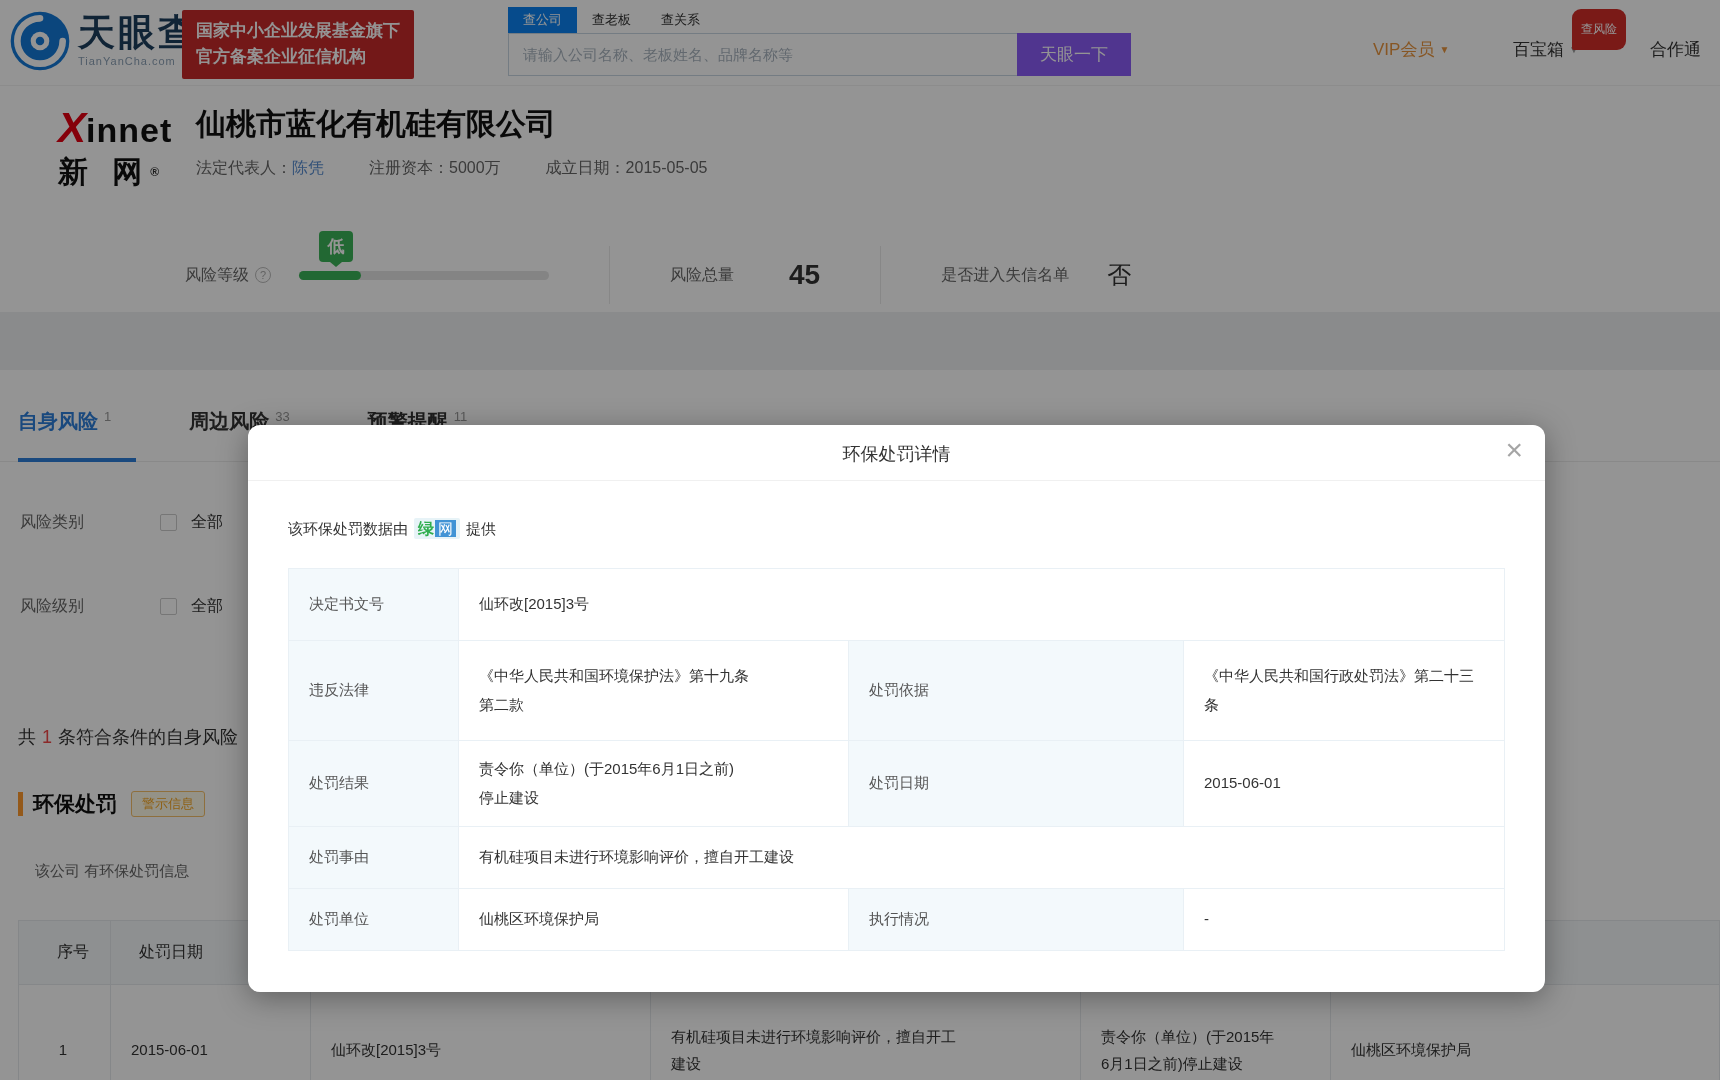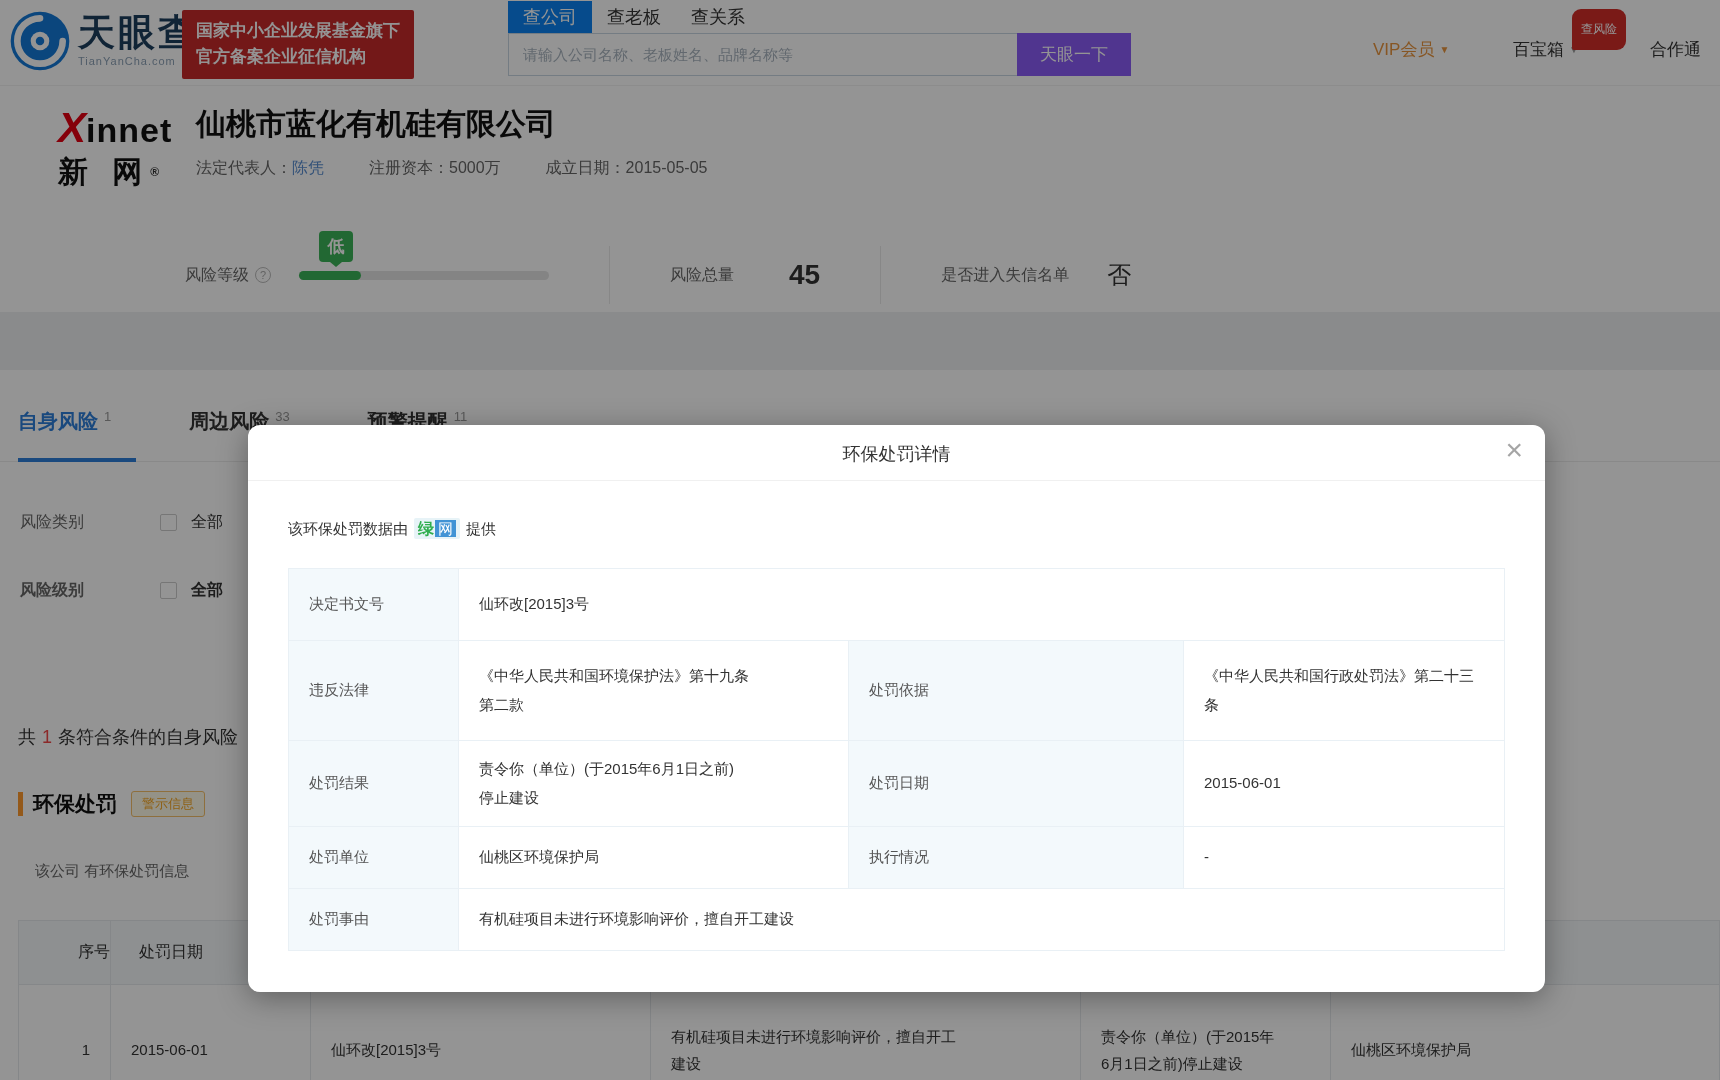--- a/index.html
+++ b/index.html
@@ -17,7 +17,7 @@
     font-size:17px; font-weight:bold; line-height:1.55; padding:8px 14px; border-radius:2px; }
   .search { position:absolute; left:508px; top:7px; }
   .search-tabs { display:flex; align-items:flex-end; height:26px; }
-  .search-tab { font-size:18px; color:#333; padding:4px 15px; cursor:pointer; }
+  .search-tab { font-size:13px; color:#333; padding:4px 15px; cursor:pointer; }
   .search-tab.active { background:#0b82f1; color:#fff; }
   .search-box { display:flex; margin-top:0; }
   .search-input { width:509px; height:43px; border:1px solid #c9d6e2; border-right:none; outline:none;

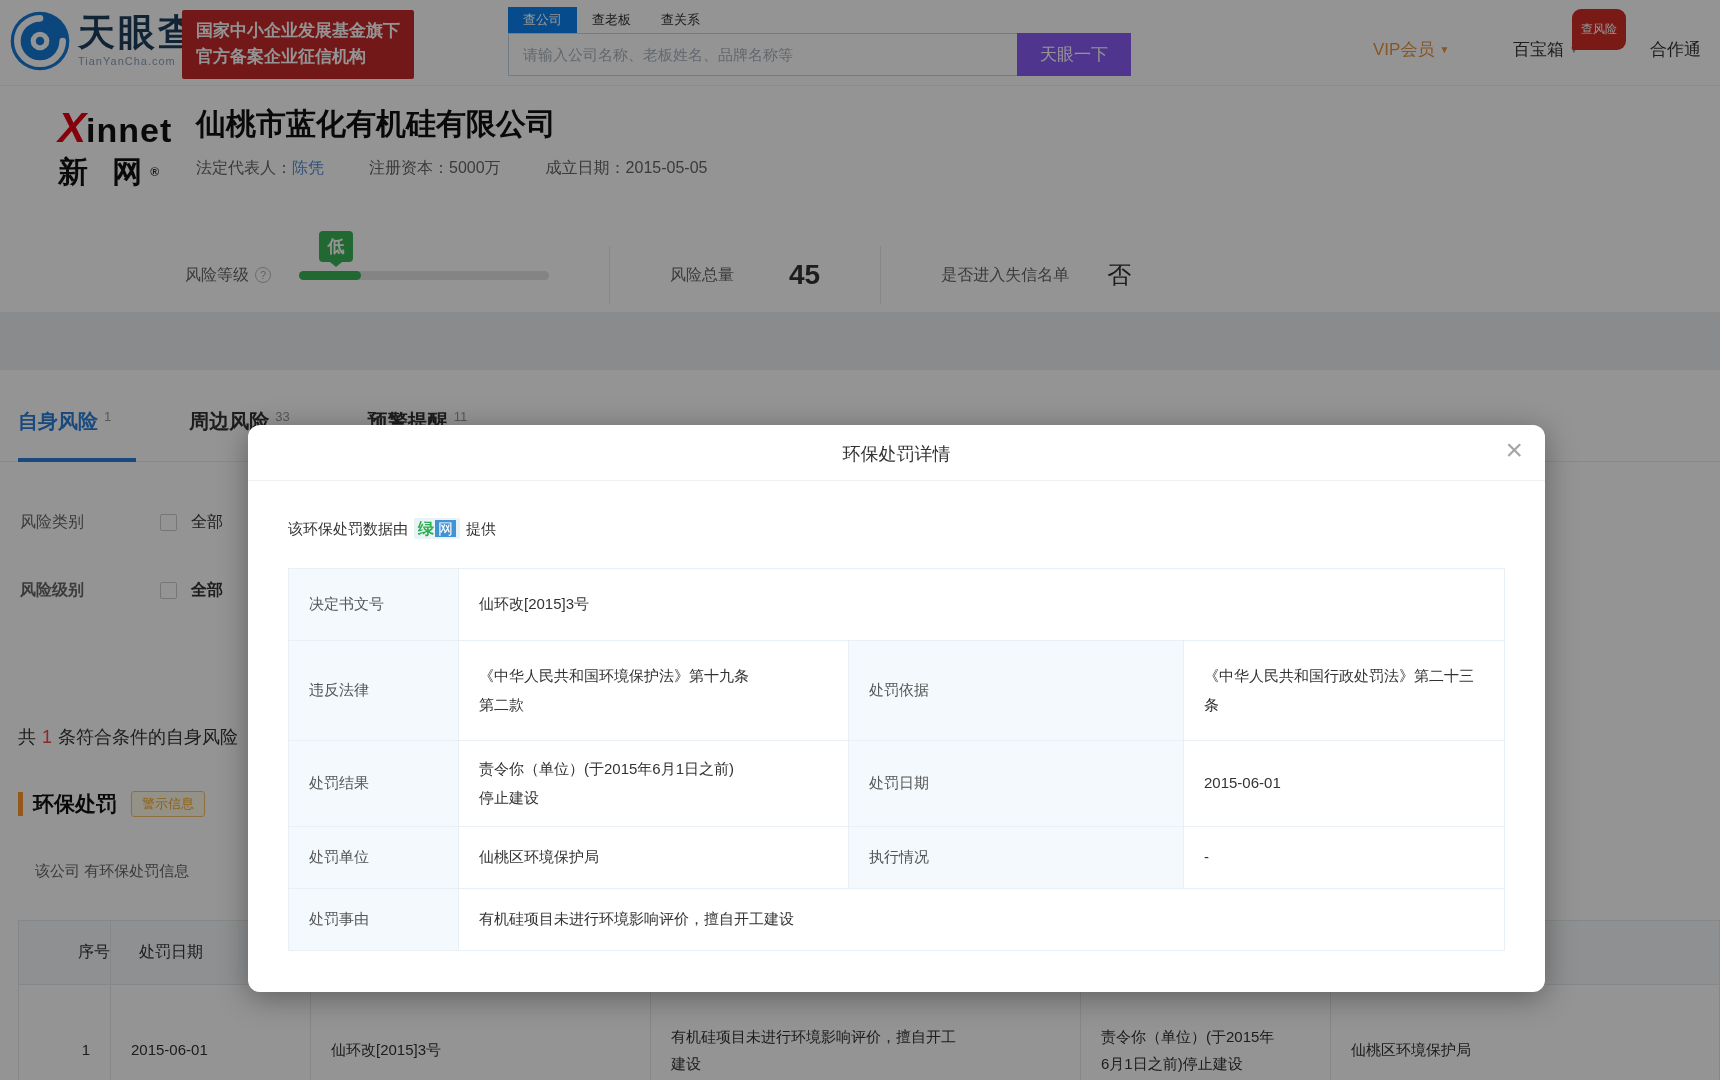--- a/index.html
+++ b/index.html
@@ -70,7 +70,7 @@
   .tab-underline { position:absolute; left:18px; top:88px; width:118px; height:4px; background:#2e7fd9; }
   .filter-row { position:absolute; left:20px; display:flex; align-items:center; }
   .filter-row.r1 { top:142px; }
-  .filter-row.r2 { top:210px;font-weight:bold; }
+  .filter-row.r2 { top:226px; }
   .filter-label { font-size:16px; color:#666; width:140px; }
   .checkbox { width:17px; height:17px; border:1px solid #ccc; border-radius:2px; background:#fff; cursor:pointer; }
   .filter-option { font-size:16px; color:#333; margin-left:14px; }

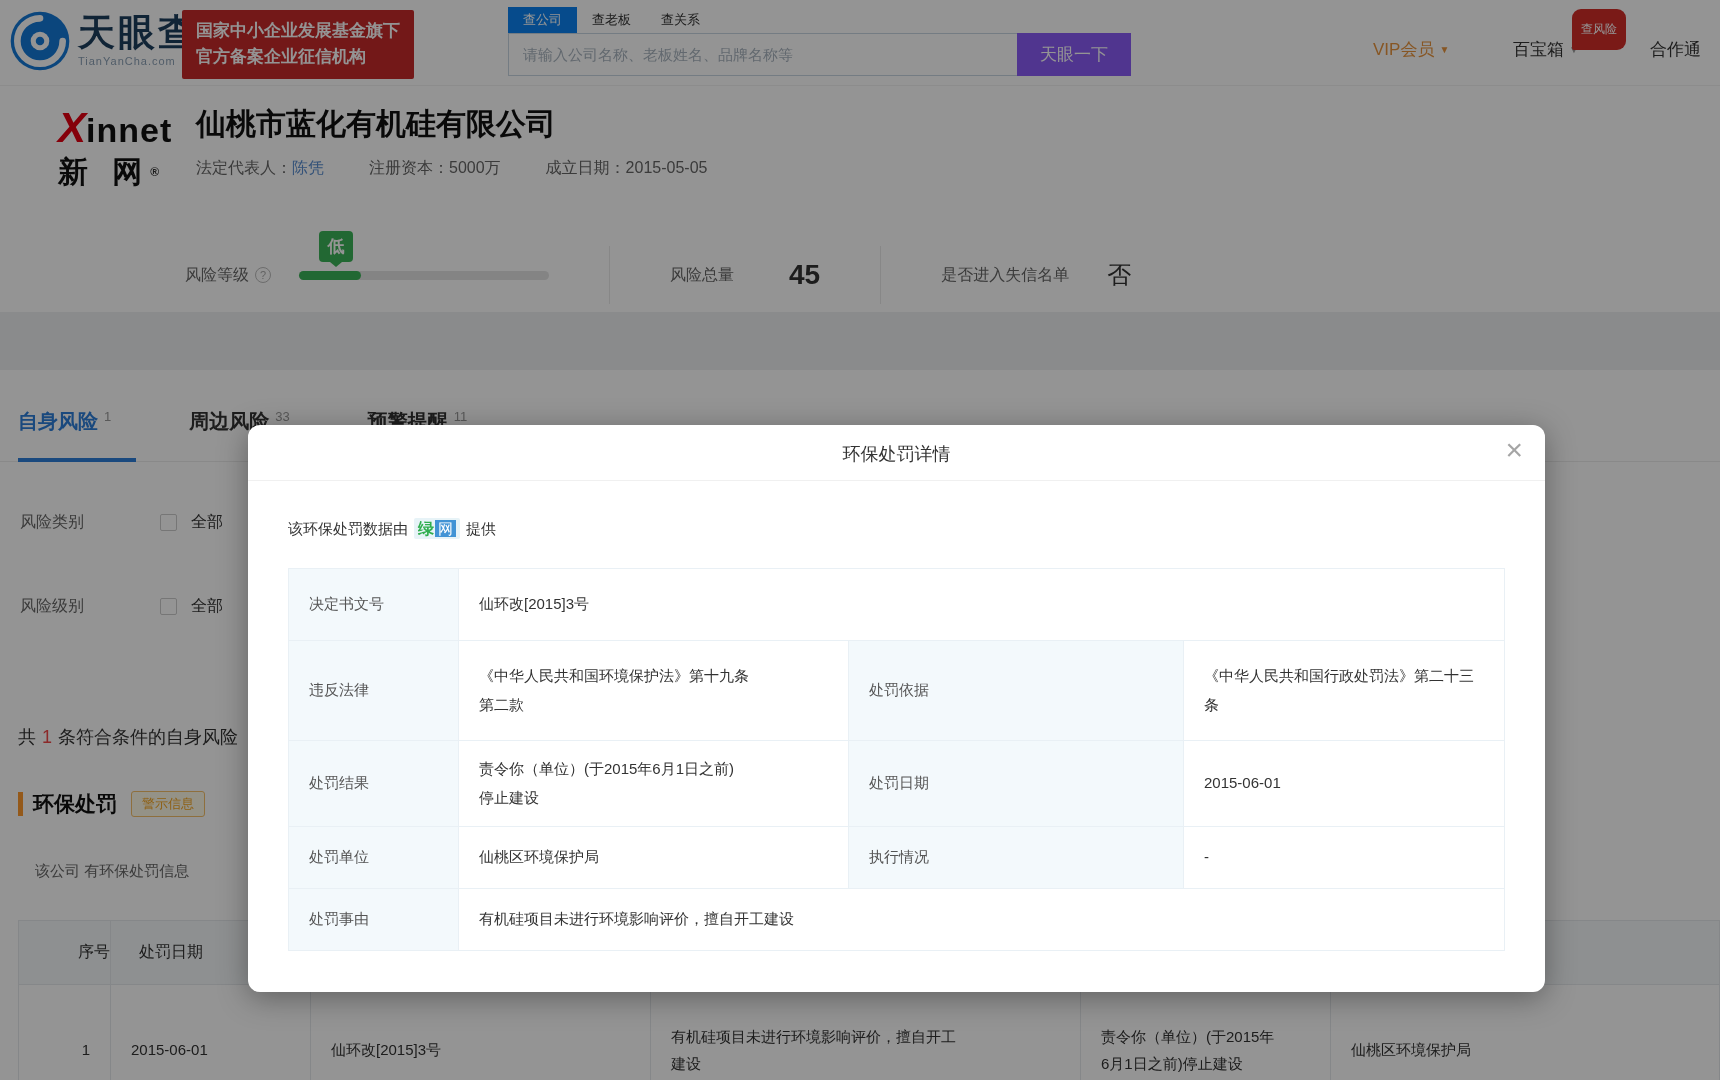--- a/index.html
+++ b/index.html
@@ -271,15 +271,15 @@
         <td>2015-06-01</td>
       </tr>
       <tr style="height:62px">
+        <td class="lbl">处罚事由</td>
+        <td colspan="3">有机硅项目未进行环境影响评价，擅自开工建设</td>
+      </tr>
+      <tr style="height:62px">
         <td class="lbl">处罚单位</td>
         <td>仙桃区环境保护局</td>
         <td class="lbl">执行情况</td>
         <td>-</td>
       </tr>
-      <tr style="height:62px">
-        <td class="lbl">处罚事由</td>
-        <td colspan="3">有机硅项目未进行环境影响评价，擅自开工建设</td>
-      </tr>
     </tbody>
       </table>
   </div>

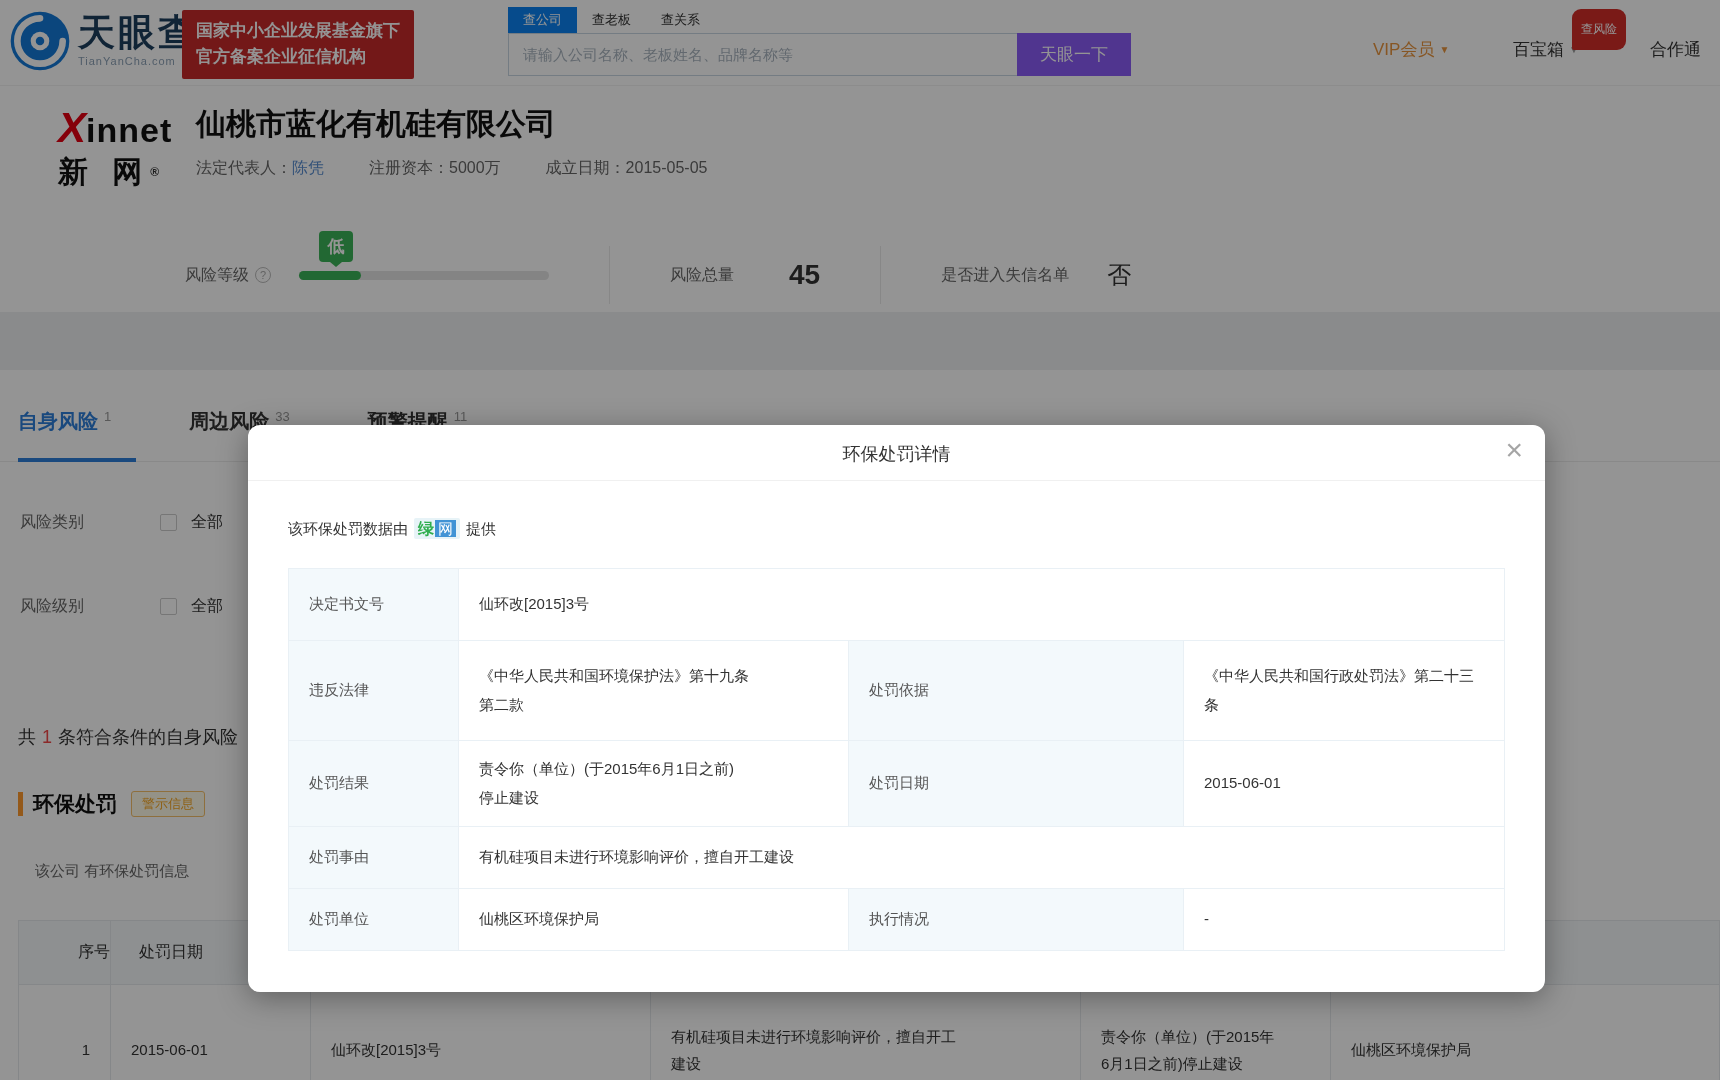--- a/index.html
+++ b/index.html
@@ -86,7 +86,7 @@
   .bg-table { position:absolute; left:18px; top:550px; width:1702px; border-collapse:collapse; table-layout:fixed; }
   .bg-table th, .bg-table td { border:1px solid #e6e9ec; font-weight:normal; }
   .bg-table th { height:64px; background:#f5f8fa; font-size:16px; color:#333; text-align:left; padding-left:28px; }
-  .bg-table th.c, .bg-table td.c { text-align:right; padding-left:17px;margin-top:36px; }
+  .bg-table th.c, .bg-table td.c { text-align:center; padding-left:17px;margin-top:36px; }
   .bg-table td { height:130px; font-size:15px; color:#333; padding:14px 20px; vertical-align:middle; white-space:pre-line; line-height:1.8; }
 
   

